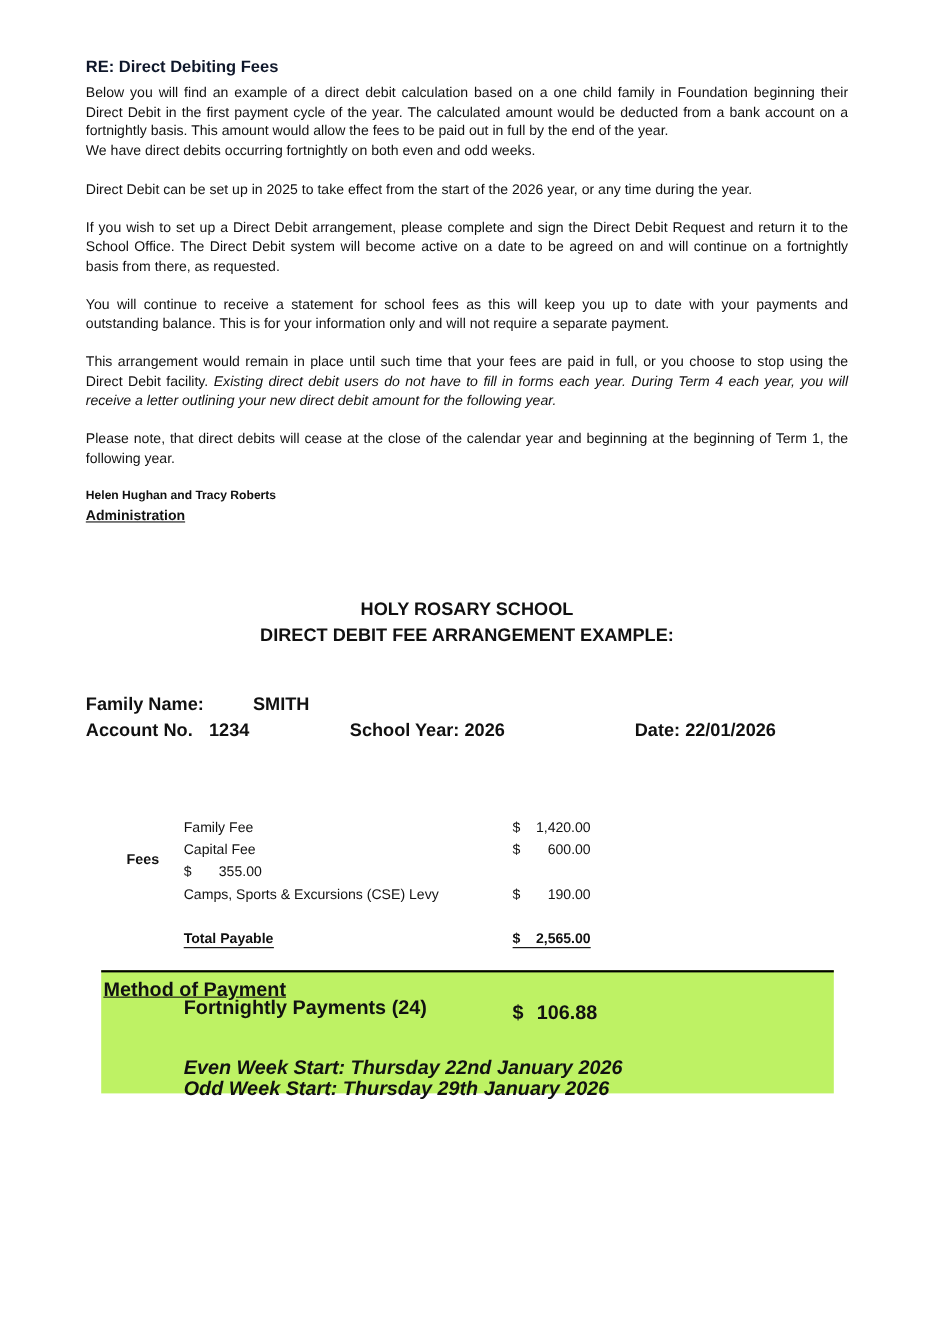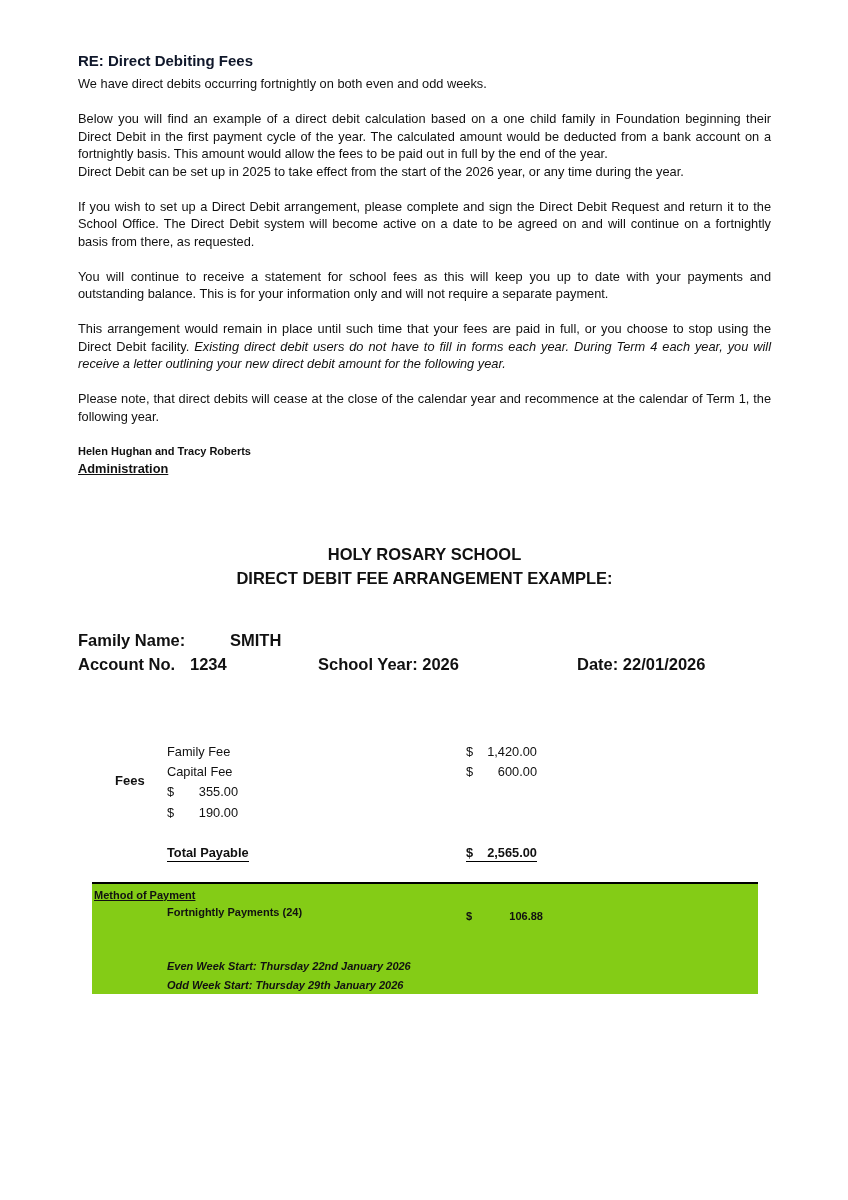--- a/index.html
+++ b/index.html
@@ -96,8 +96,8 @@
 
   <div class="re-heading">RE: Direct Debiting Fees</div>
 
+  <p class="para no-gap">Below you will find an example of a direct debit calculation based on a one child family in Foundation beginning their Direct Debit in the first payment cycle of the year. The calculated amount would be deducted from a bank account on a fortnightly basis. This amount would allow the fees to be paid out in full by the end of the year.</p>
   <p class="para">We have direct debits occurring fortnightly on both even and odd weeks.</p>
-  <p class="para no-gap">Below you will find an example of a direct debit calculation based on a one child family in Foundation beginning their Direct Debit in the first payment cycle of the year. The calculated amount would be deducted from a bank account on a fortnightly basis. This amount would allow the fees to be paid out in full by the end of the year.</p>
   <p class="para">Direct Debit can be set up in 2025 to take effect from the start of the 2026 year, or any time during the year.</p>
   <p class="para">If you wish to set up a Direct Debit arrangement, please complete and sign the Direct Debit Request and return it to the School Office. The Direct Debit system will become active on a date to be agreed on and will continue on a fortnightly basis from there, as requested.</p>
   <p class="para">You will continue to receive a statement for school fees as this will keep you up to date with your payments and outstanding balance. This is for your information only and will not require a separate payment.</p>

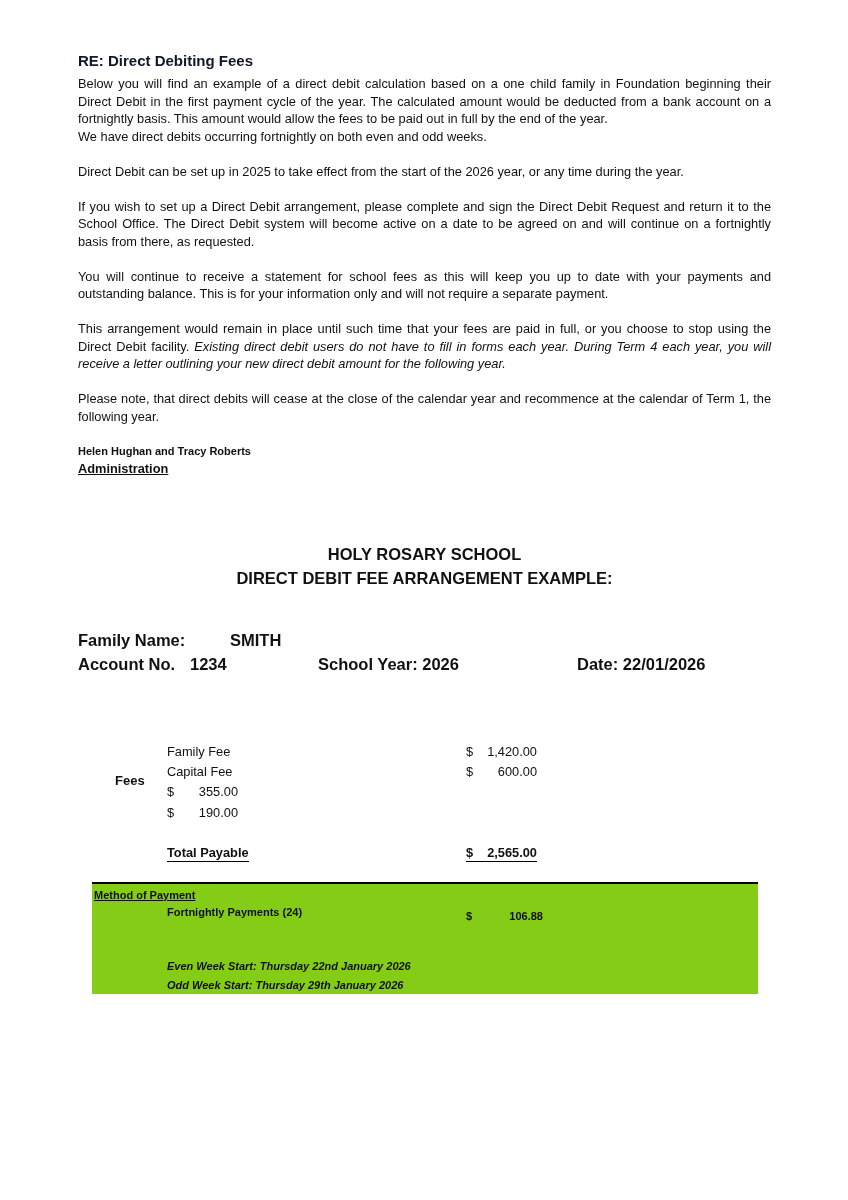--- a/index.html
+++ b/index.html
@@ -102,7 +102,7 @@
   <p class="para">If you wish to set up a Direct Debit arrangement, please complete and sign the Direct Debit Request and return it to the School Office. The Direct Debit system will become active on a date to be agreed on and will continue on a fortnightly basis from there, as requested.</p>
   <p class="para">You will continue to receive a statement for school fees as this will keep you up to date with your payments and outstanding balance. This is for your information only and will not require a separate payment.</p>
   <p class="para"><span>This arrangement would remain in place until such time that your fees are paid in full, or you choose to stop using the Direct Debit facility. </span><span class="italic">Existing direct debit users do not have to fill in forms each year. During Term 4 each year, you will receive a letter outlining your new direct debit amount for the following year.</span></p>
-  <p class="para">Please note, that direct debits will cease at the close of the calendar year and recommence at the calendar of Term 1, the following year.</p>
+  <p class="para">Please note, that direct debits will cease at the close of the calendar year and beginning at the beginning of Term 1, the following year.</p>
 
   <div class="sig-names">Helen Hughan and Tracy Roberts</div>
   <div class="sig-role">Administration</div>

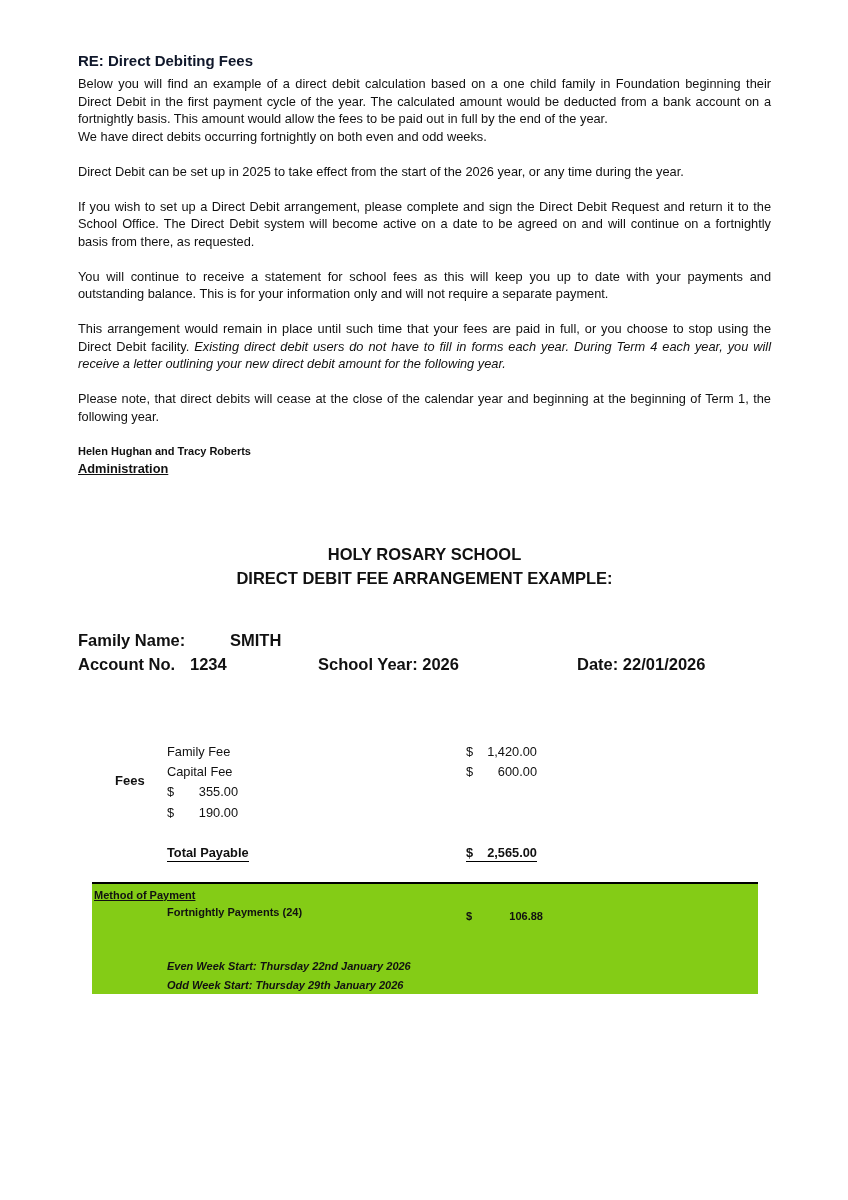--- a/index.html
+++ b/index.html
@@ -143,6 +143,7 @@
       <span class="fee-amt">355.00</span>
     </div>
     <div class="fee-row">
+      <span class="fee-label">Camps, Sports &amp; Excursions (CSE) Levy</span>
       <span class="fee-cur">$</span>
       <span class="fee-amt">190.00</span>
     </div>

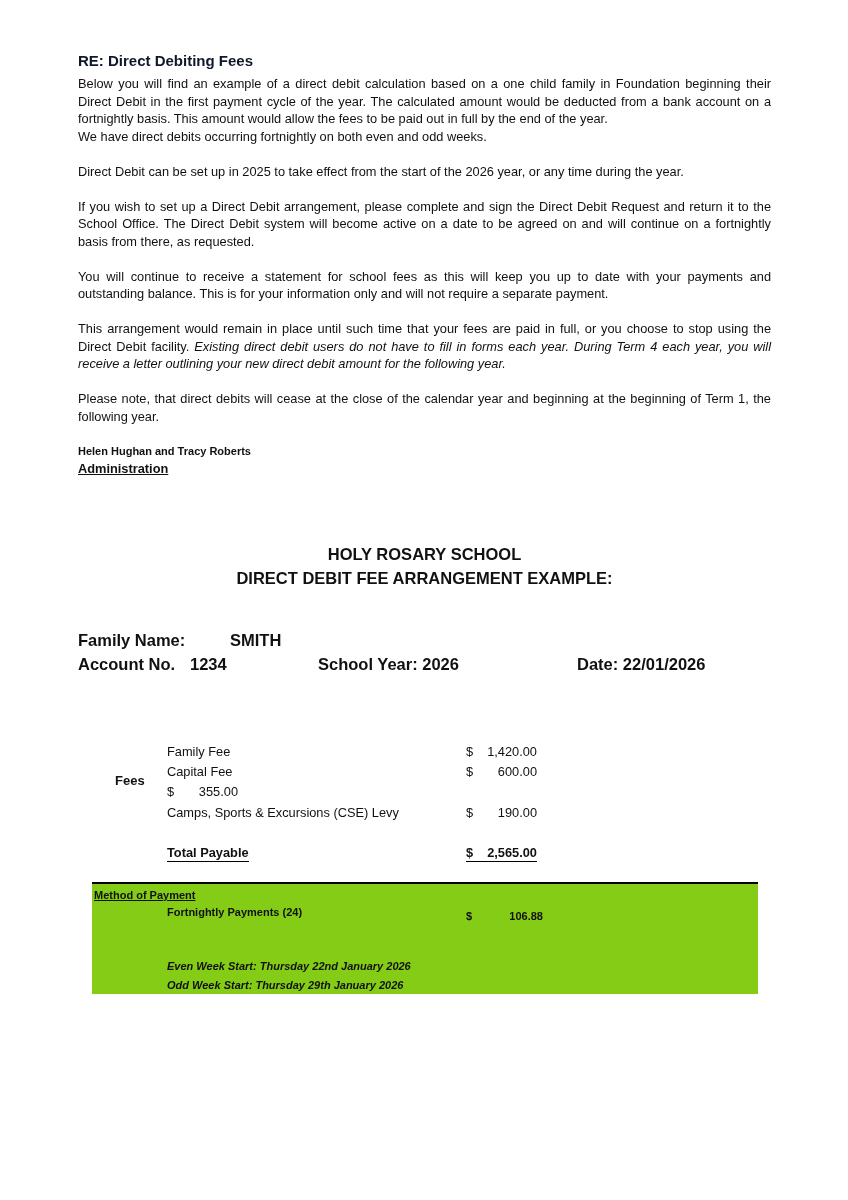--- a/index.html
+++ b/index.html
@@ -68,10 +68,10 @@
   .payment-box {
     margin-top: 18px; margin-left: 14px;
     width: 666px; height: 112px;
-    background: #84cc16;
+    background: #bef264;
     border-top: 2.5px solid #000;
     position: relative;
-    font-size: 11px;
+    font-size: 18px;
   }
   .payment-box span { position: absolute; white-space: nowrap; }
   .method-heading {

